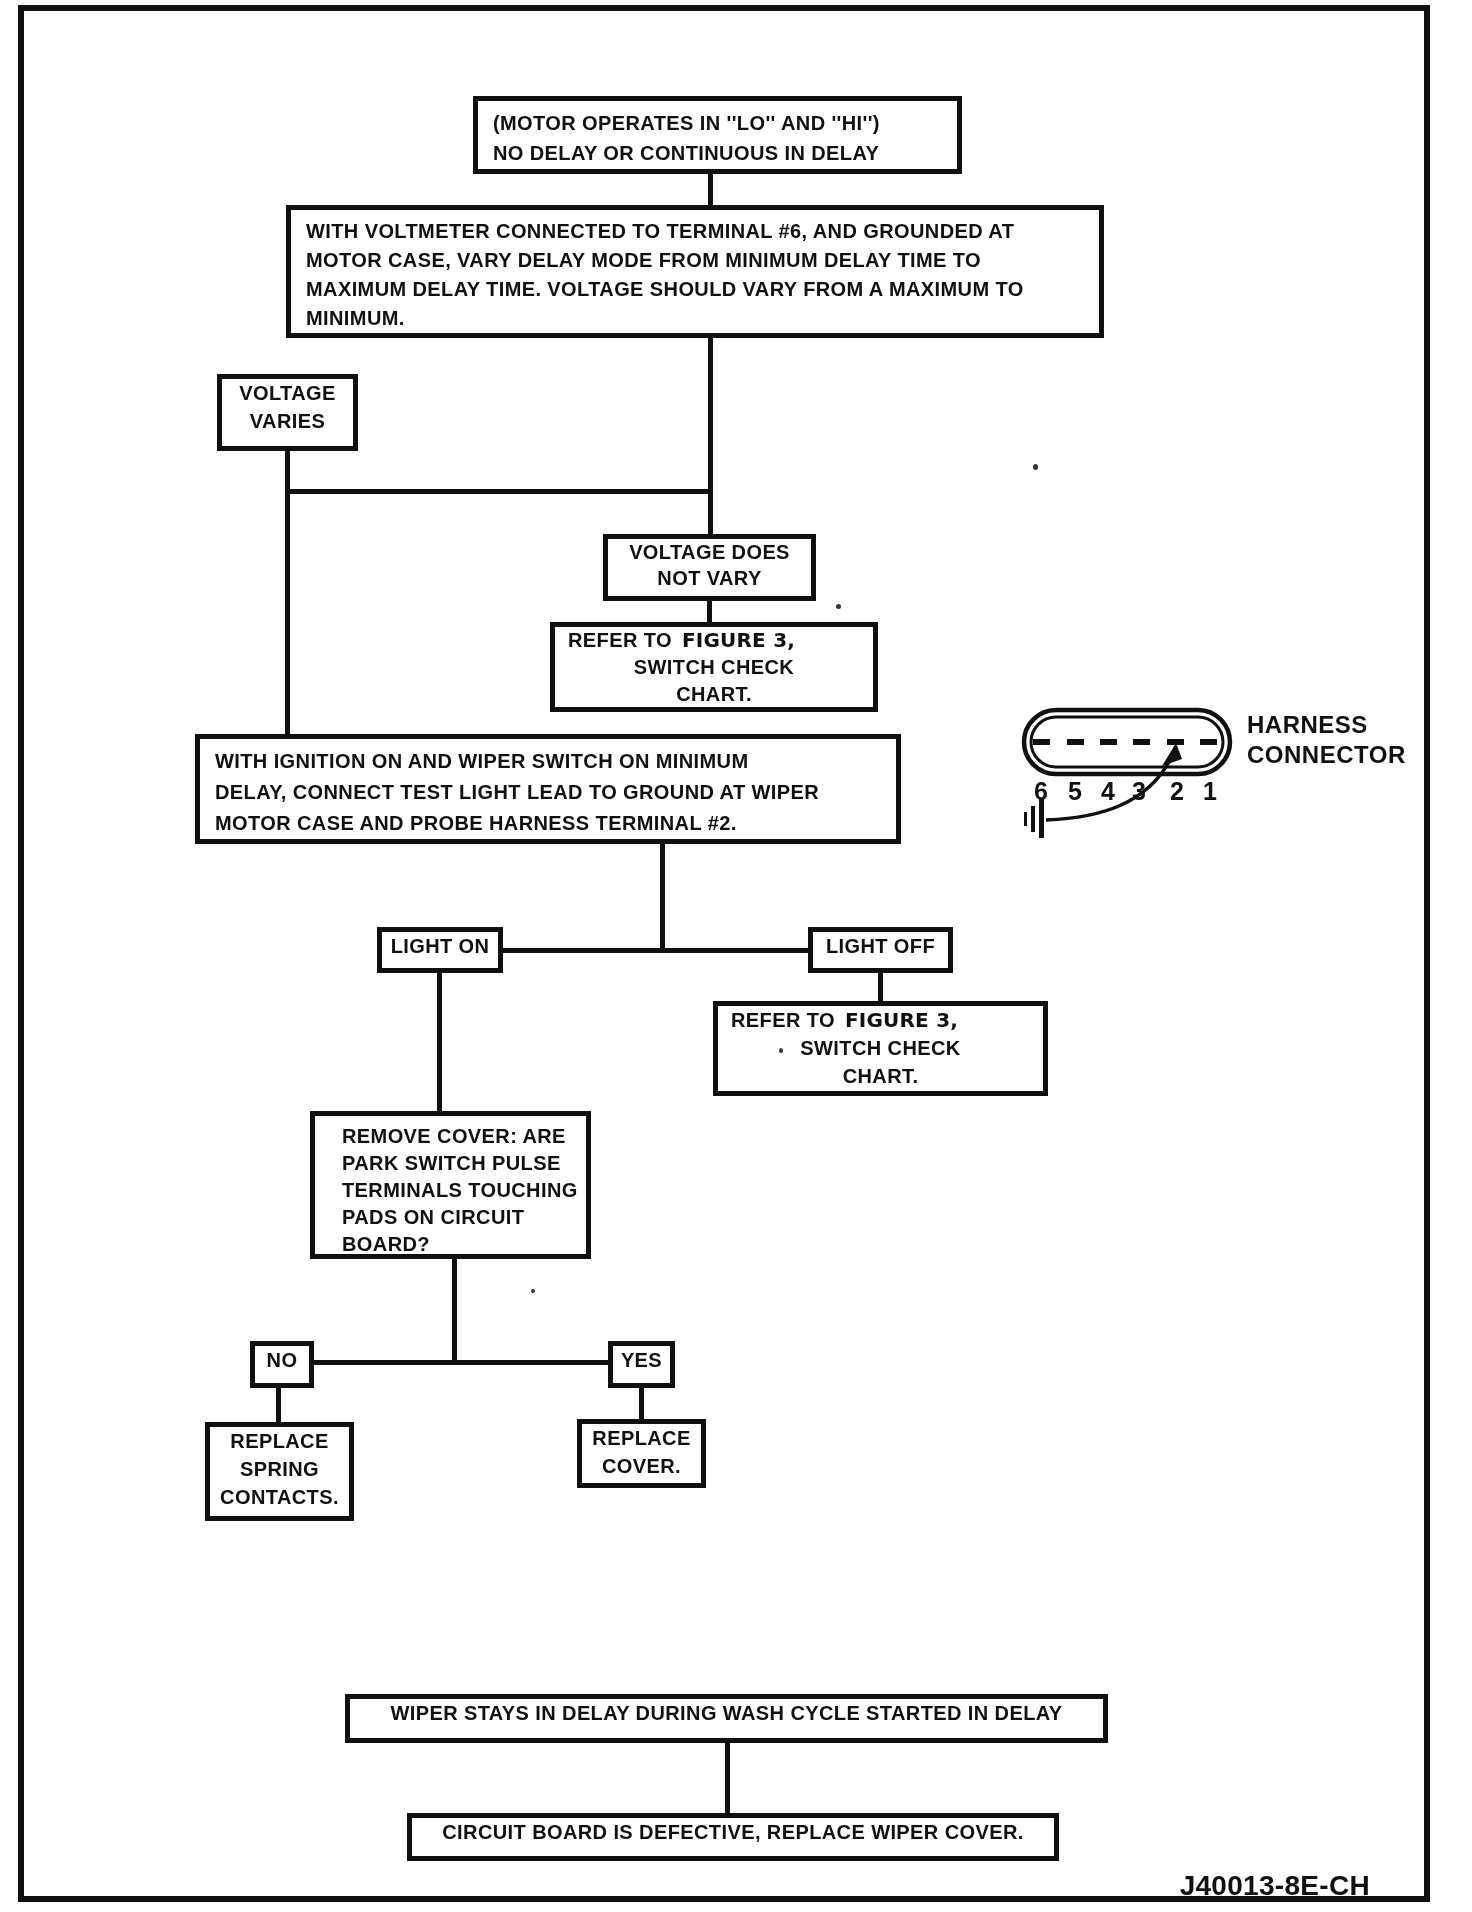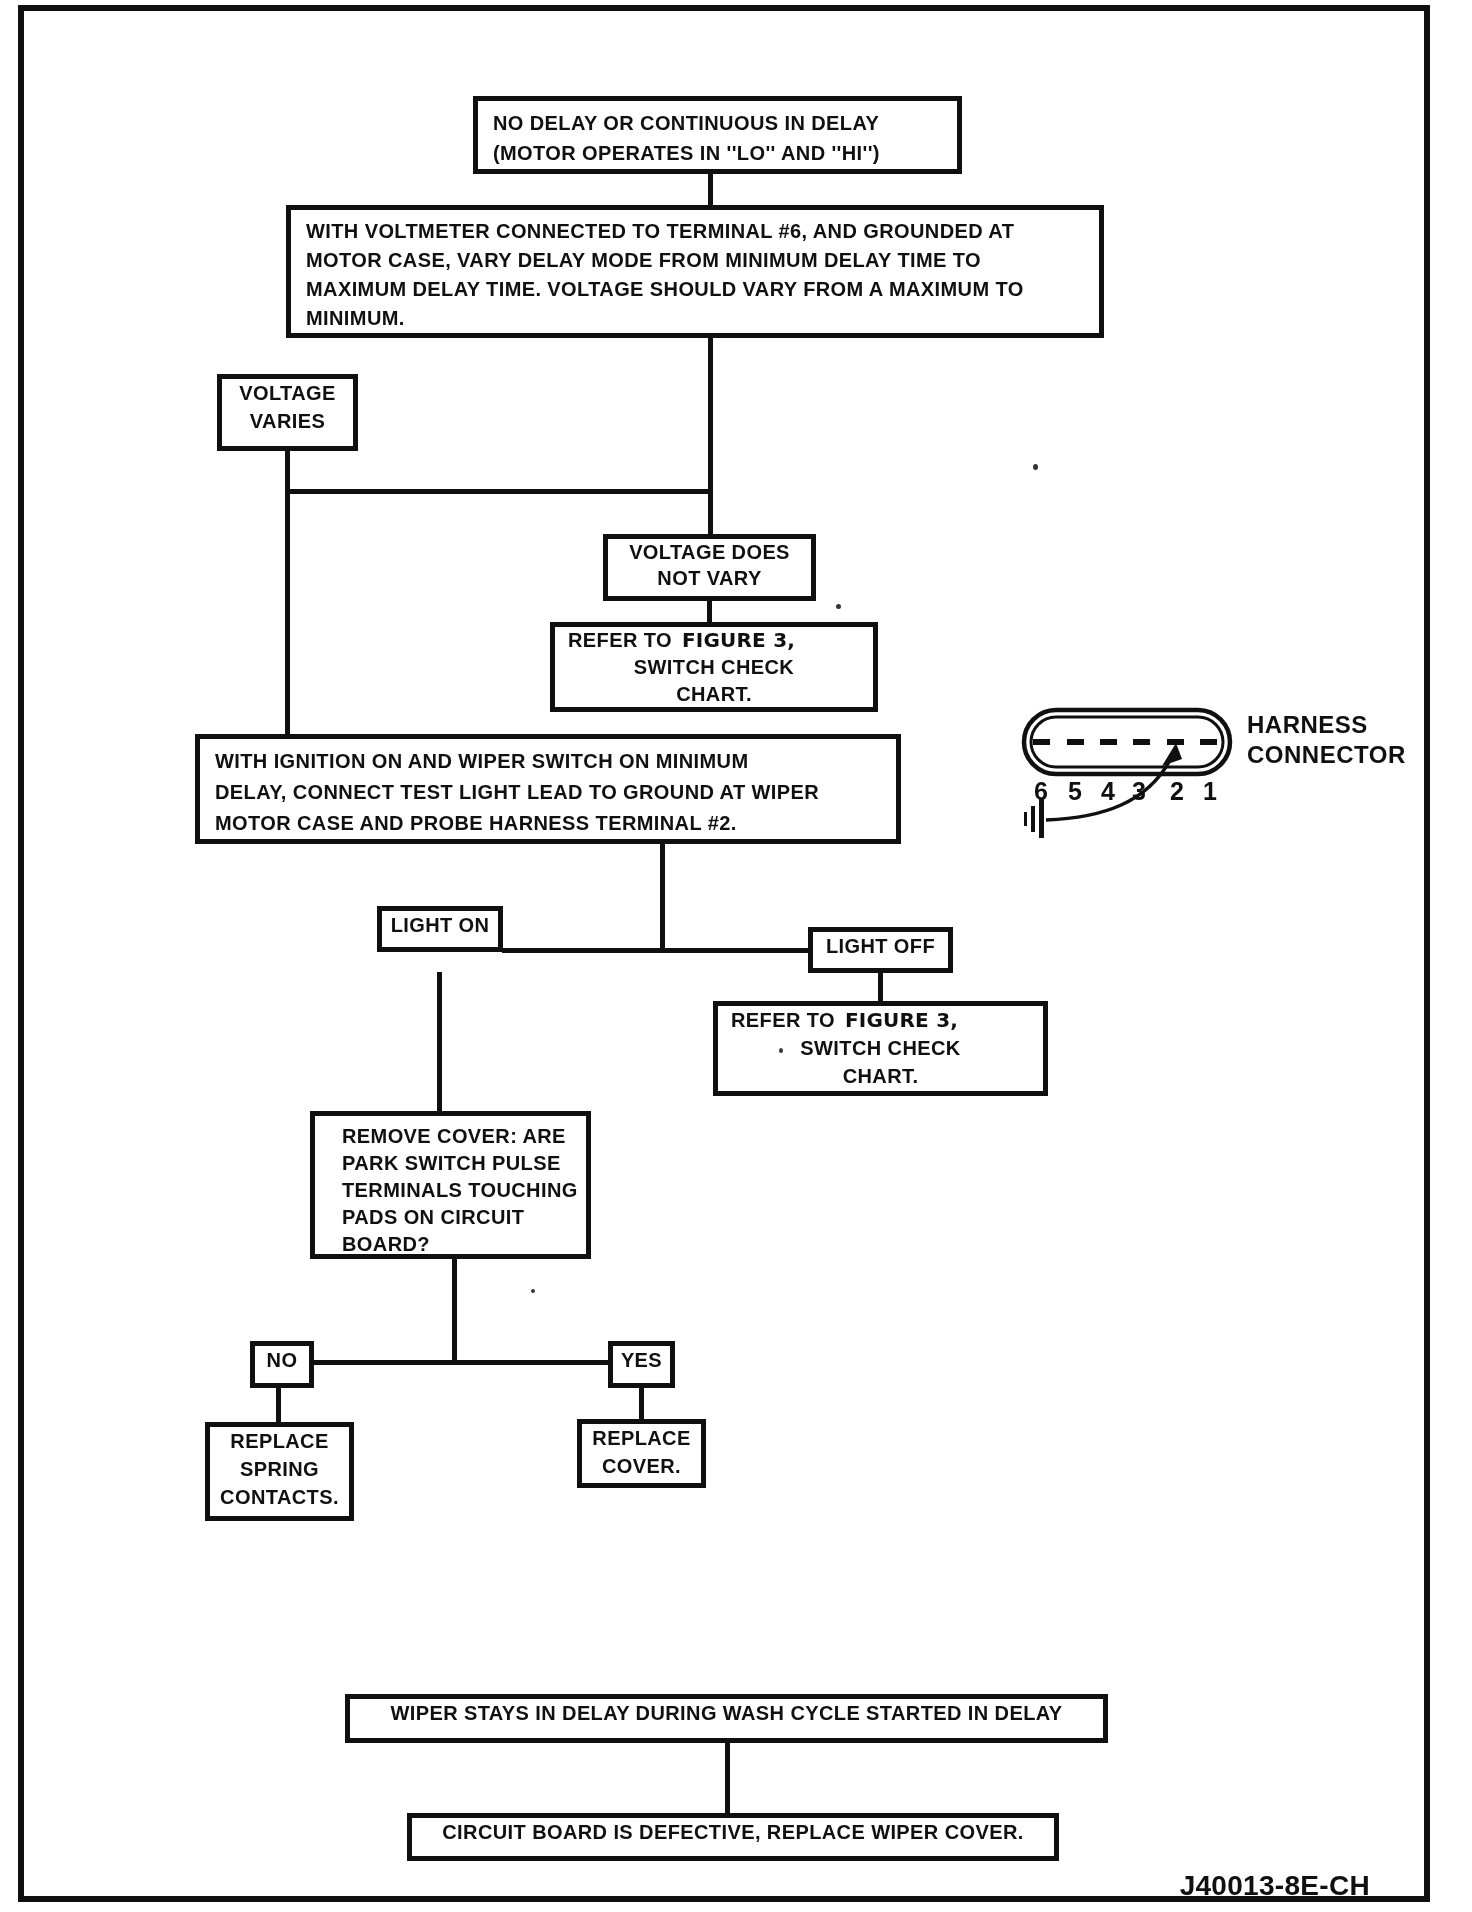--- a/index.html
+++ b/index.html
@@ -65,8 +65,8 @@
   <div class="vline" style="left:725px;top:1742px;height:72px;"></div>
 
   <div class="box pad" style="left:473px;top:96px;width:489px;height:78px;line-height:30px;">
+    <div>(MOTOR OPERATES IN ''LO'' AND ''HI'')</div>
     <div>NO DELAY OR CONTINUOUS IN DELAY</div>
-    <div>(MOTOR OPERATES IN ''LO'' AND ''HI'')</div>
   </div>
 
   <div class="box pad" style="left:286px;top:205px;width:818px;height:133px;line-height:29px;">

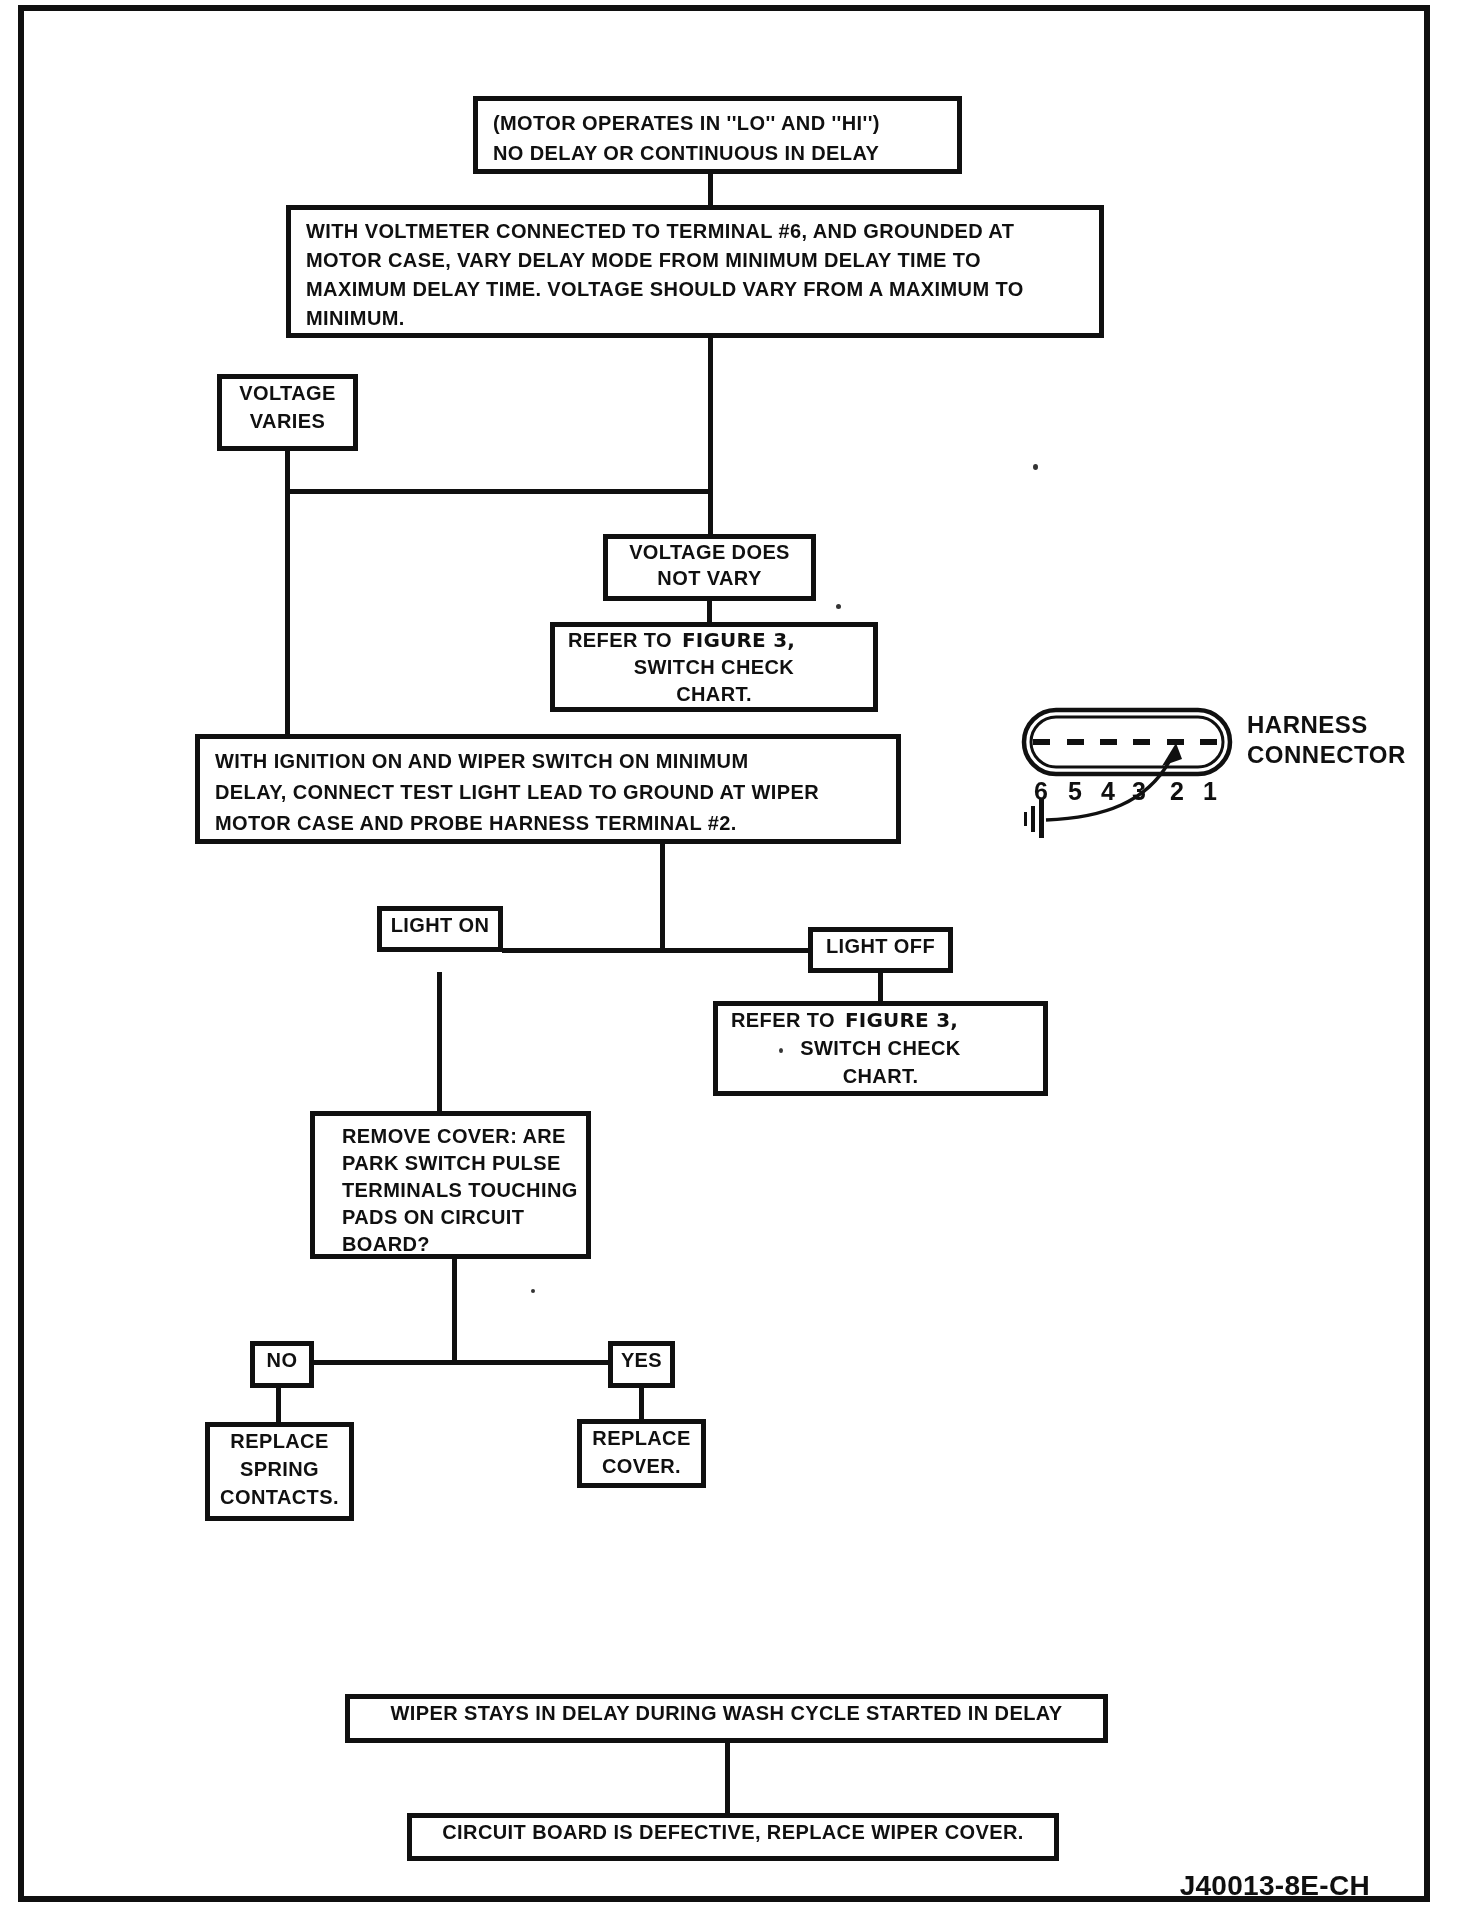--- a/index.html
+++ b/index.html
@@ -98,7 +98,7 @@
     <div>MOTOR CASE AND PROBE HARNESS TERMINAL #2.</div>
   </div>
 
-  <div class="box center" style="left:377px;top:906px;width:126px;height:46px;">
+  <div class="box center" style="left:377px;top:927px;width:126px;height:46px;">
     <div>LIGHT ON</div>
   </div>
 

